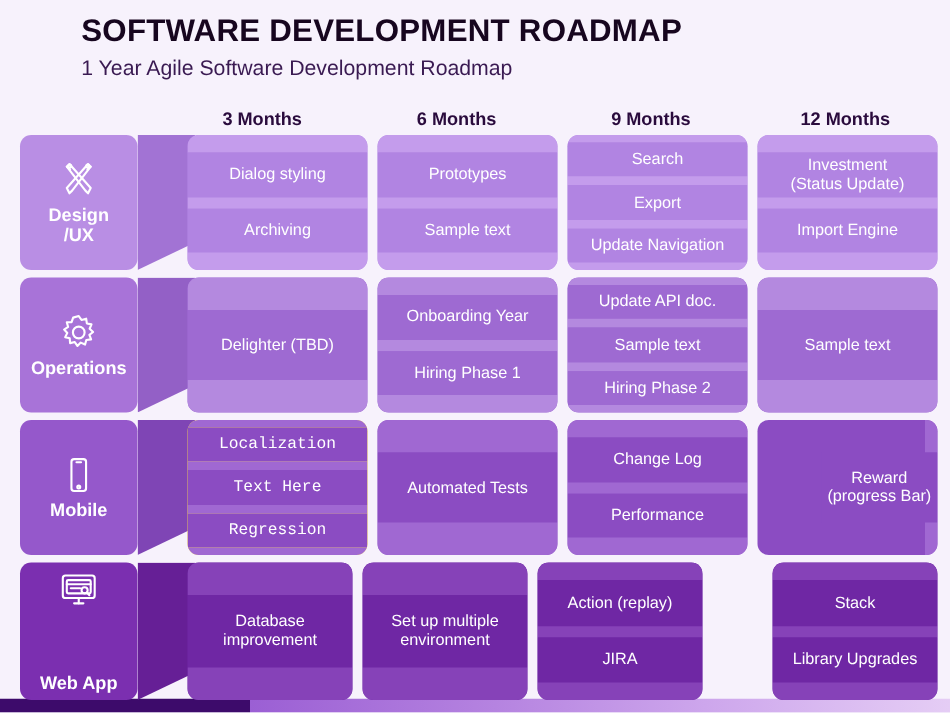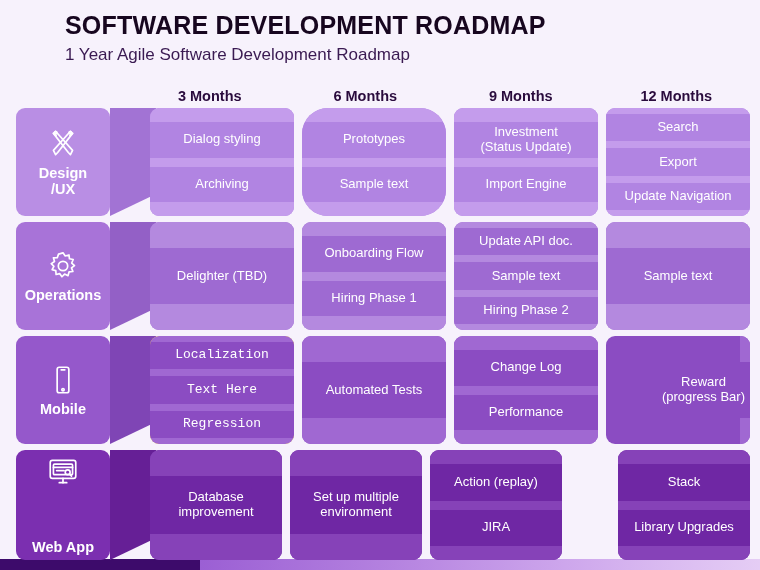--- a/index.html
+++ b/index.html
@@ -210,7 +210,7 @@
           <div class="band item" style="background: rgb(177, 132, 226);">Archiving</div>
           <div class="band spacer" style="background: rgb(196, 156, 236); height: 14px;"></div>
         </div>
-        <div class="cell" style="background: rgb(177, 132, 226); border-radius: 26px;">
+        <div class="cell" style="background: rgb(177, 132, 226);">
           <div class="band spacer" style="background: rgb(196, 156, 236); height: 14px;"></div>
           <div class="band item" style="background: rgb(177, 132, 226);">Prototypes</div>
           <div class="band spacer" style="background: rgb(196, 156, 236); height: 9px;"></div>

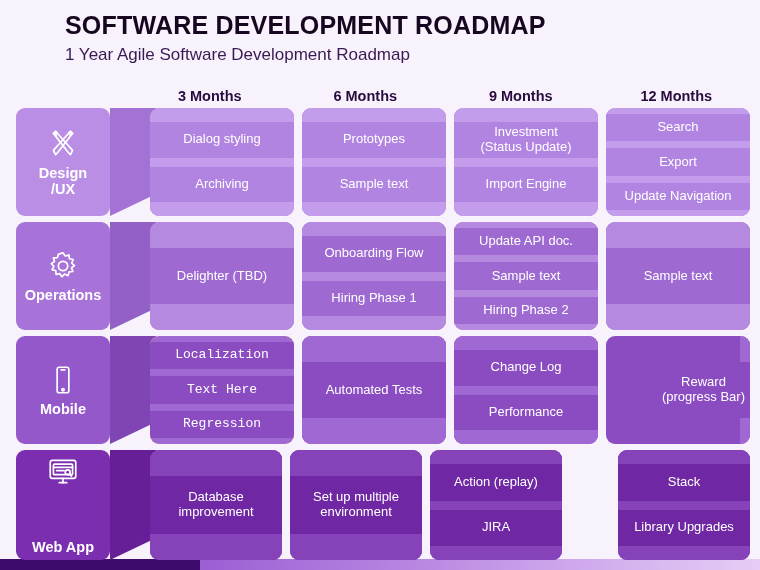--- a/index.html
+++ b/index.html
@@ -218,14 +218,6 @@
           <div class="band spacer" style="background: rgb(196, 156, 236); height: 14px;"></div>
         </div>
         <div class="cell" style="background: rgb(177, 132, 226);">
-          <div class="band spacer" style="background: rgb(196, 156, 236); height: 14px;"></div>
-          <div class="band item" style="background: rgb(177, 132, 226);">Investment
-(Status Update)</div>
-          <div class="band spacer" style="background: rgb(196, 156, 236); height: 9px;"></div>
-          <div class="band item" style="background: rgb(177, 132, 226);">Import Engine</div>
-          <div class="band spacer" style="background: rgb(196, 156, 236); height: 14px;"></div>
-        </div>
-        <div class="cell" style="background: rgb(177, 132, 226);">
           <div class="band spacer" style="background: rgb(196, 156, 236); height: 6px;"></div>
           <div class="band item" style="background: rgb(177, 132, 226);">Search</div>
           <div class="band spacer" style="background: rgb(196, 156, 236); height: 7px;"></div>
@@ -233,6 +225,14 @@
           <div class="band spacer" style="background: rgb(196, 156, 236); height: 7px;"></div>
           <div class="band item" style="background: rgb(177, 132, 226);">Update Navigation</div>
           <div class="band spacer" style="background: rgb(196, 156, 236); height: 6px;"></div>
+        </div>
+        <div class="cell" style="background: rgb(177, 132, 226);">
+          <div class="band spacer" style="background: rgb(196, 156, 236); height: 14px;"></div>
+          <div class="band item" style="background: rgb(177, 132, 226);">Investment
+(Status Update)</div>
+          <div class="band spacer" style="background: rgb(196, 156, 236); height: 9px;"></div>
+          <div class="band item" style="background: rgb(177, 132, 226);">Import Engine</div>
+          <div class="band spacer" style="background: rgb(196, 156, 236); height: 14px;"></div>
         </div>
       </div>
     </div>

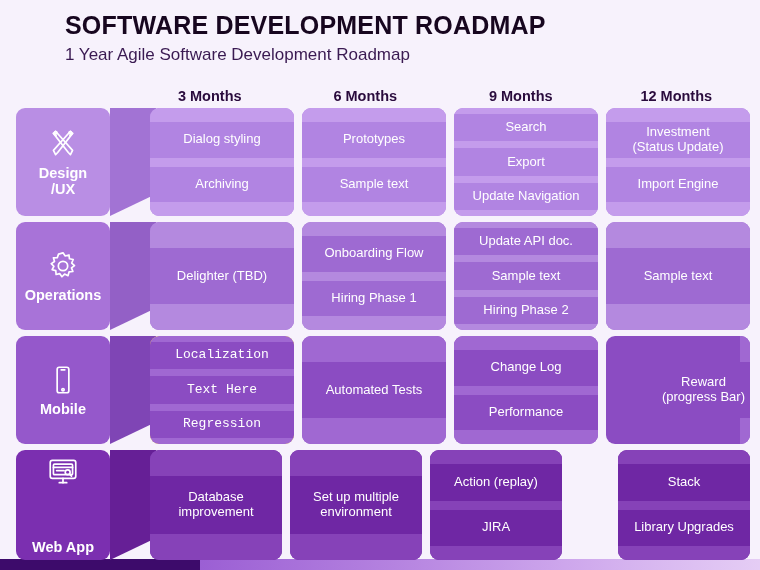--- a/index.html
+++ b/index.html
@@ -259,7 +259,7 @@
         </div>
         <div class="cell" style="background: rgb(158, 106, 210);">
           <div class="band spacer" style="background: rgb(180, 137, 223); height: 14px;"></div>
-          <div class="band item" style="background: rgb(158, 106, 210);">Onboarding Flow</div>
+          <div class="band item" style="background: rgb(158, 106, 210);">Onboarding Year</div>
           <div class="band spacer" style="background: rgb(180, 137, 223); height: 9px;"></div>
           <div class="band item" style="background: rgb(158, 106, 210);">Hiring Phase 1</div>
           <div class="band spacer" style="background: rgb(180, 137, 223); height: 14px;"></div>

